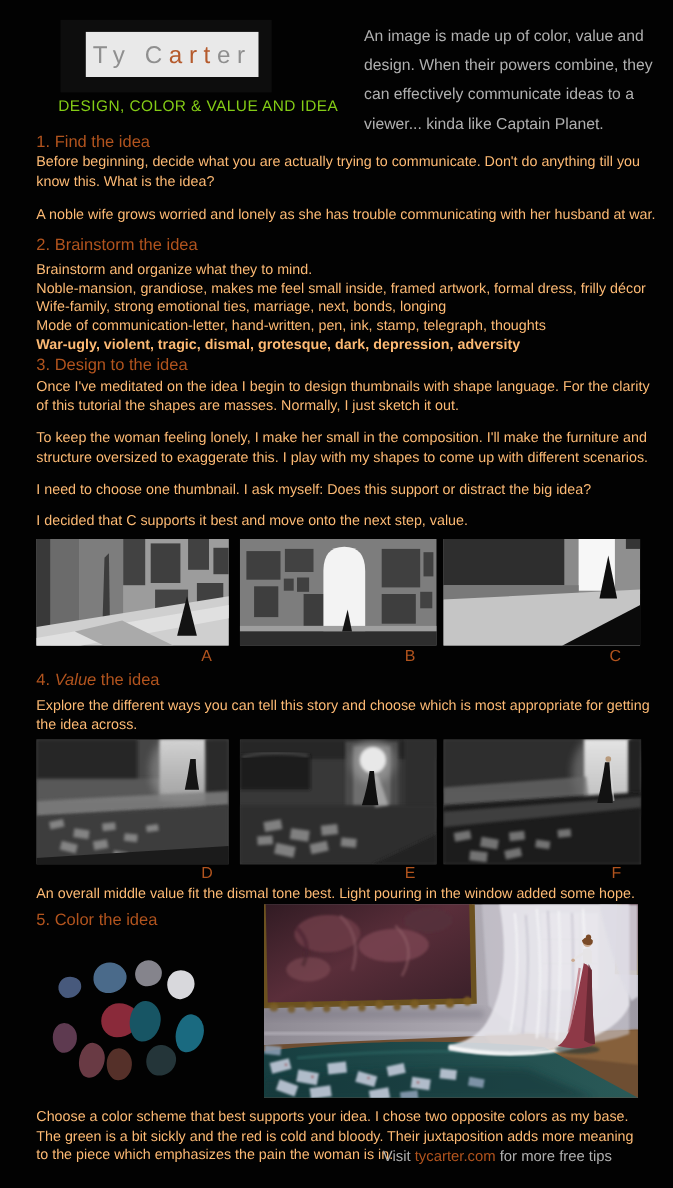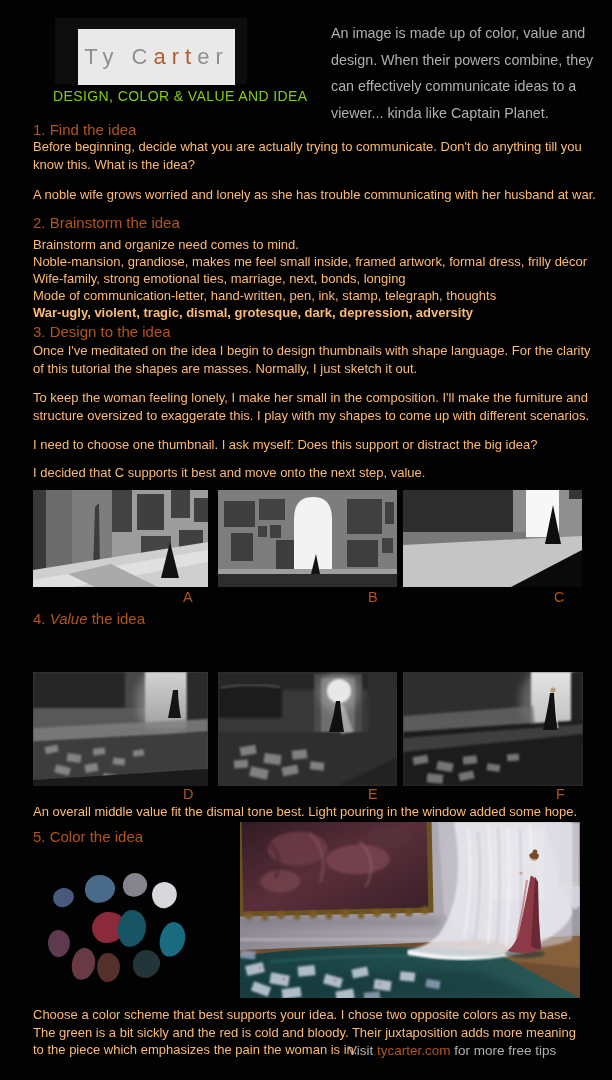--- a/index.html
+++ b/index.html
@@ -9,7 +9,7 @@
   .para{position:absolute;color:#fdba74;font-size:13px;line-height:17.5px;}
   .nowrap{white-space:nowrap;}
   .logo-panel{position:absolute;left:55px;top:18px;width:192px;height:66px;background:#0d0d0d;}
-  .logo-box{position:absolute;left:78px;top:29px;width:157px;height:56px;background:#e9e9e9;
+  .logo-box{position:absolute;left:78px;top:29px;width:157px;height:41px;background:#e9e9e9;
             display:flex;align-items:center;justify-content:center;}
   .logo-text{font-size:22px;letter-spacing:6px;color:#8f8f8f;font-family:"Liberation Sans",sans-serif;}
   .logo-text .hl{color:#b55a2c;}

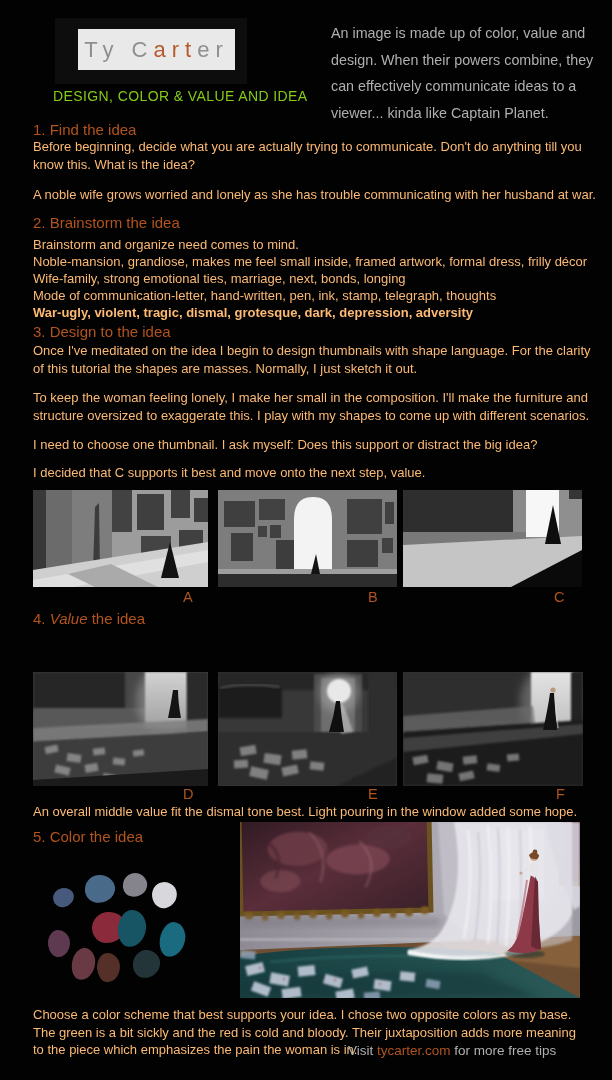--- a/index.html
+++ b/index.html
@@ -40,7 +40,7 @@
   <div class="para" style="left:33px;top:186px;width:570px;">A noble wife grows worried and lonely as she has trouble communicating with her husband at war.</div>
 
   <div class="heading" style="left:33px;top:214px;">2. Brainstorm the idea</div>
-  <div class="para nowrap" style="left:33px;top:236px;">Brainstorm and organize need comes to mind.</div>
+  <div class="para nowrap" style="left:33px;top:236px;">Brainstorm and organize what they to mind.</div>
   <div class="para nowrap" style="left:33px;top:253px;">Noble-mansion, grandiose, makes me feel small inside, framed artwork, formal dress, frilly décor</div>
   <div class="para nowrap" style="left:33px;top:270px;">Wife-family, strong emotional ties, marriage, next, bonds, longing</div>
   <div class="para nowrap" style="left:33px;top:287px;">Mode of communication-letter, hand-written, pen, ink, stamp, telegraph, thoughts</div>

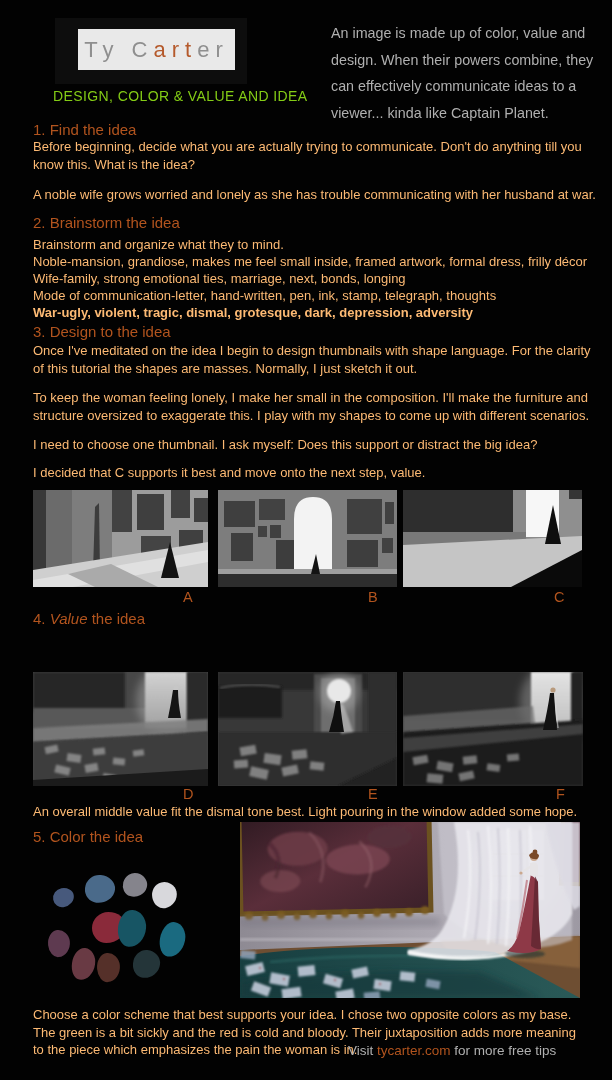--- a/index.html
+++ b/index.html
@@ -109,6 +109,7 @@
   <div class="thumb-label" style="left:554px;top:589px;">C</div>
 
   <div class="heading" style="left:33px;top:610px;"><span>4. </span><i>Value</i><span> the idea</span></div>
+  <div class="para" style="left:33px;top:632px;width:560px;">Explore the different ways you can tell this story and choose which is most appropriate for getting the idea across.</div>
 
   <div class="thumb" style="left:33px;top:672px;">
     <svg width="175" height="114" viewBox="0 0 175 114">

